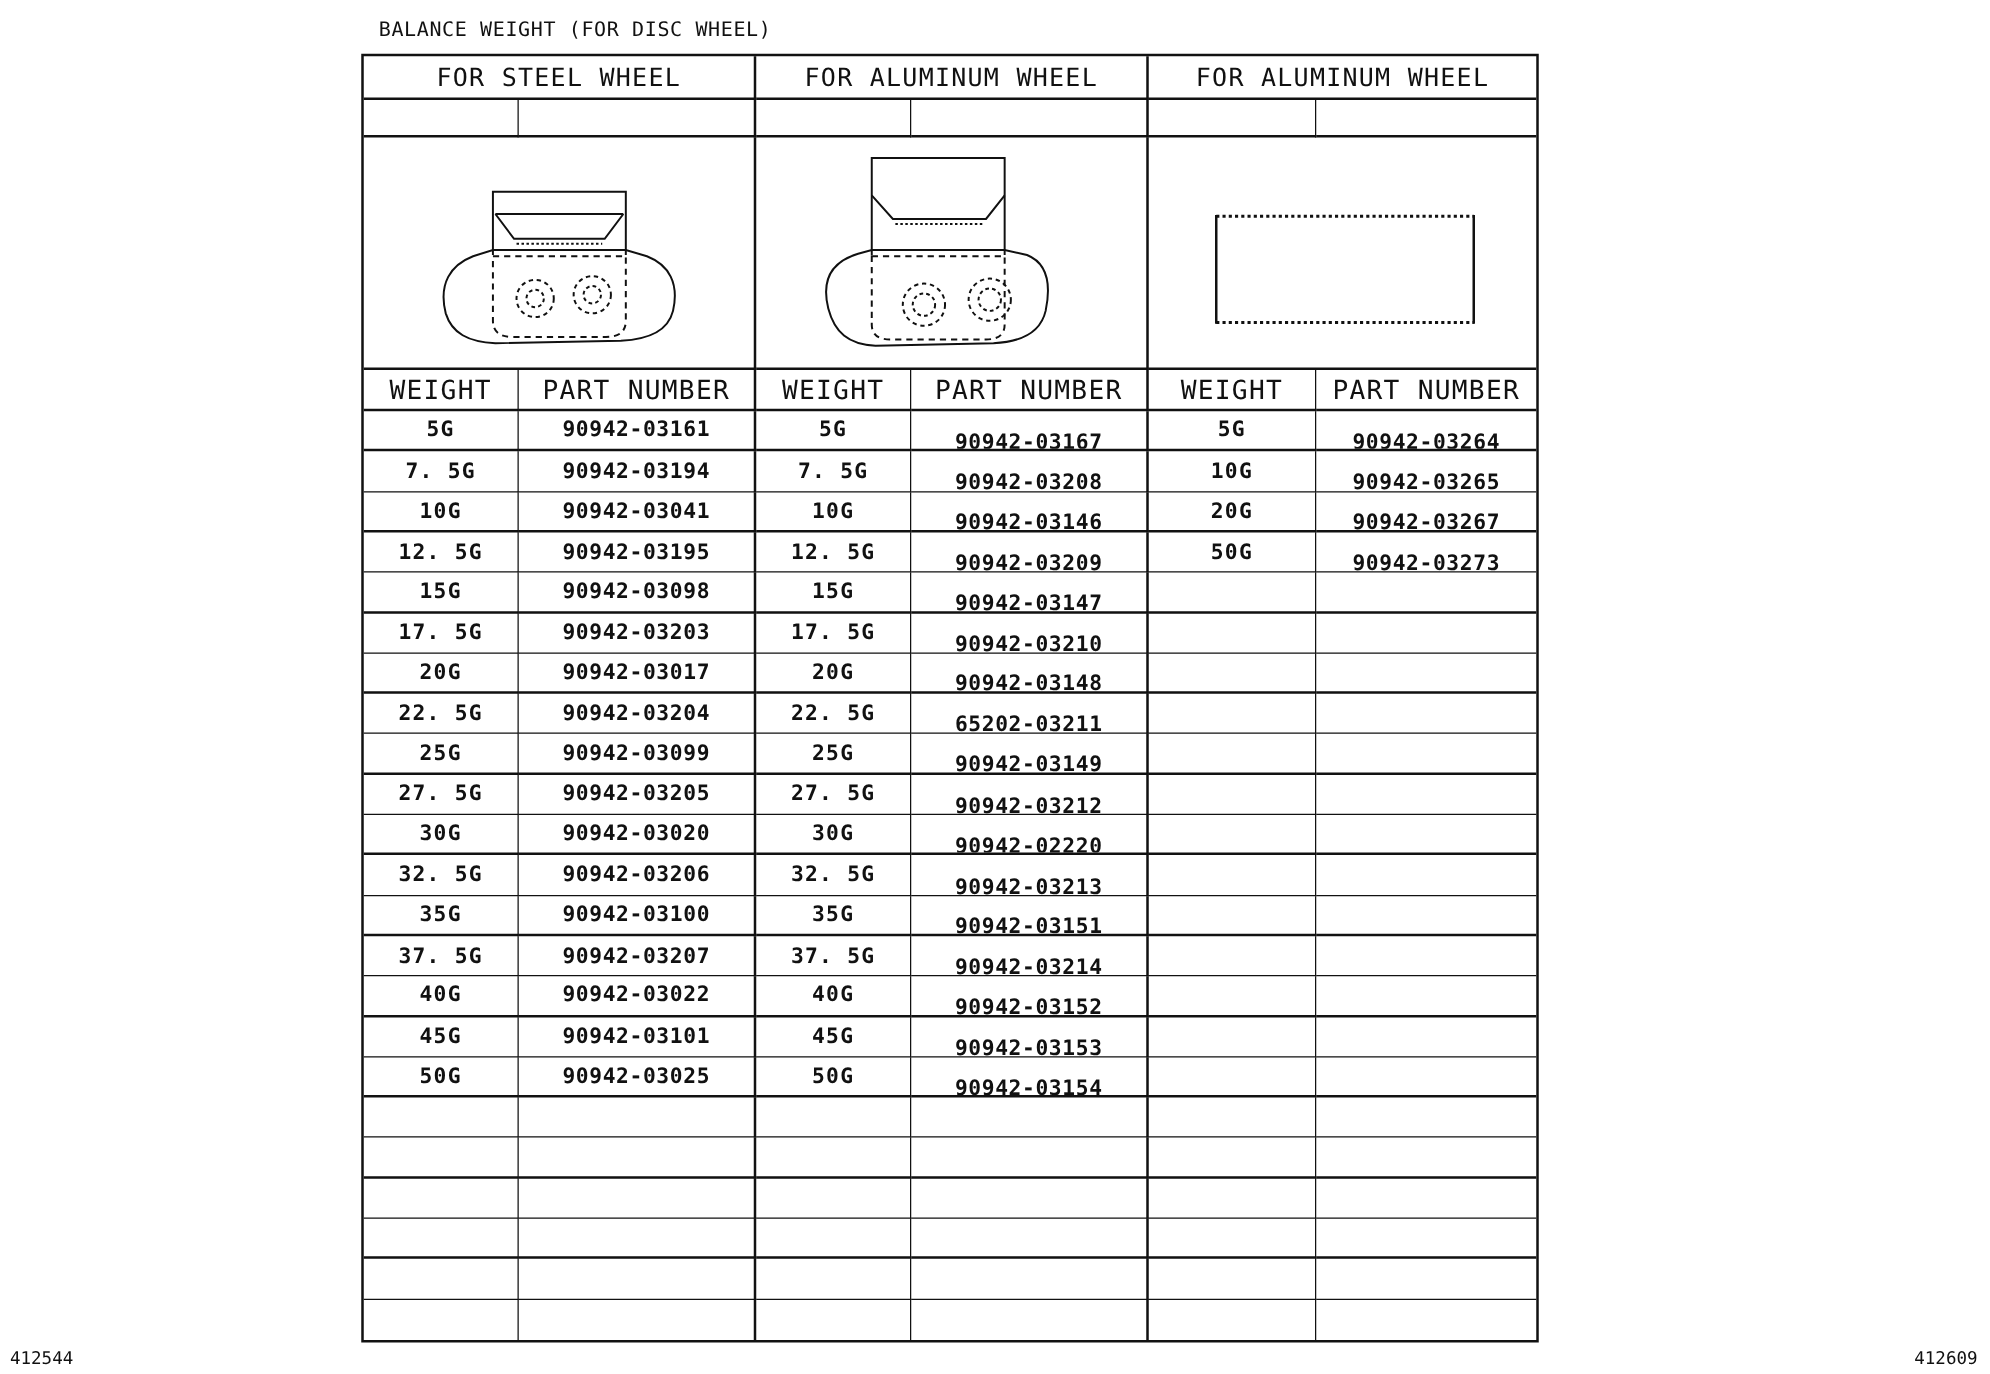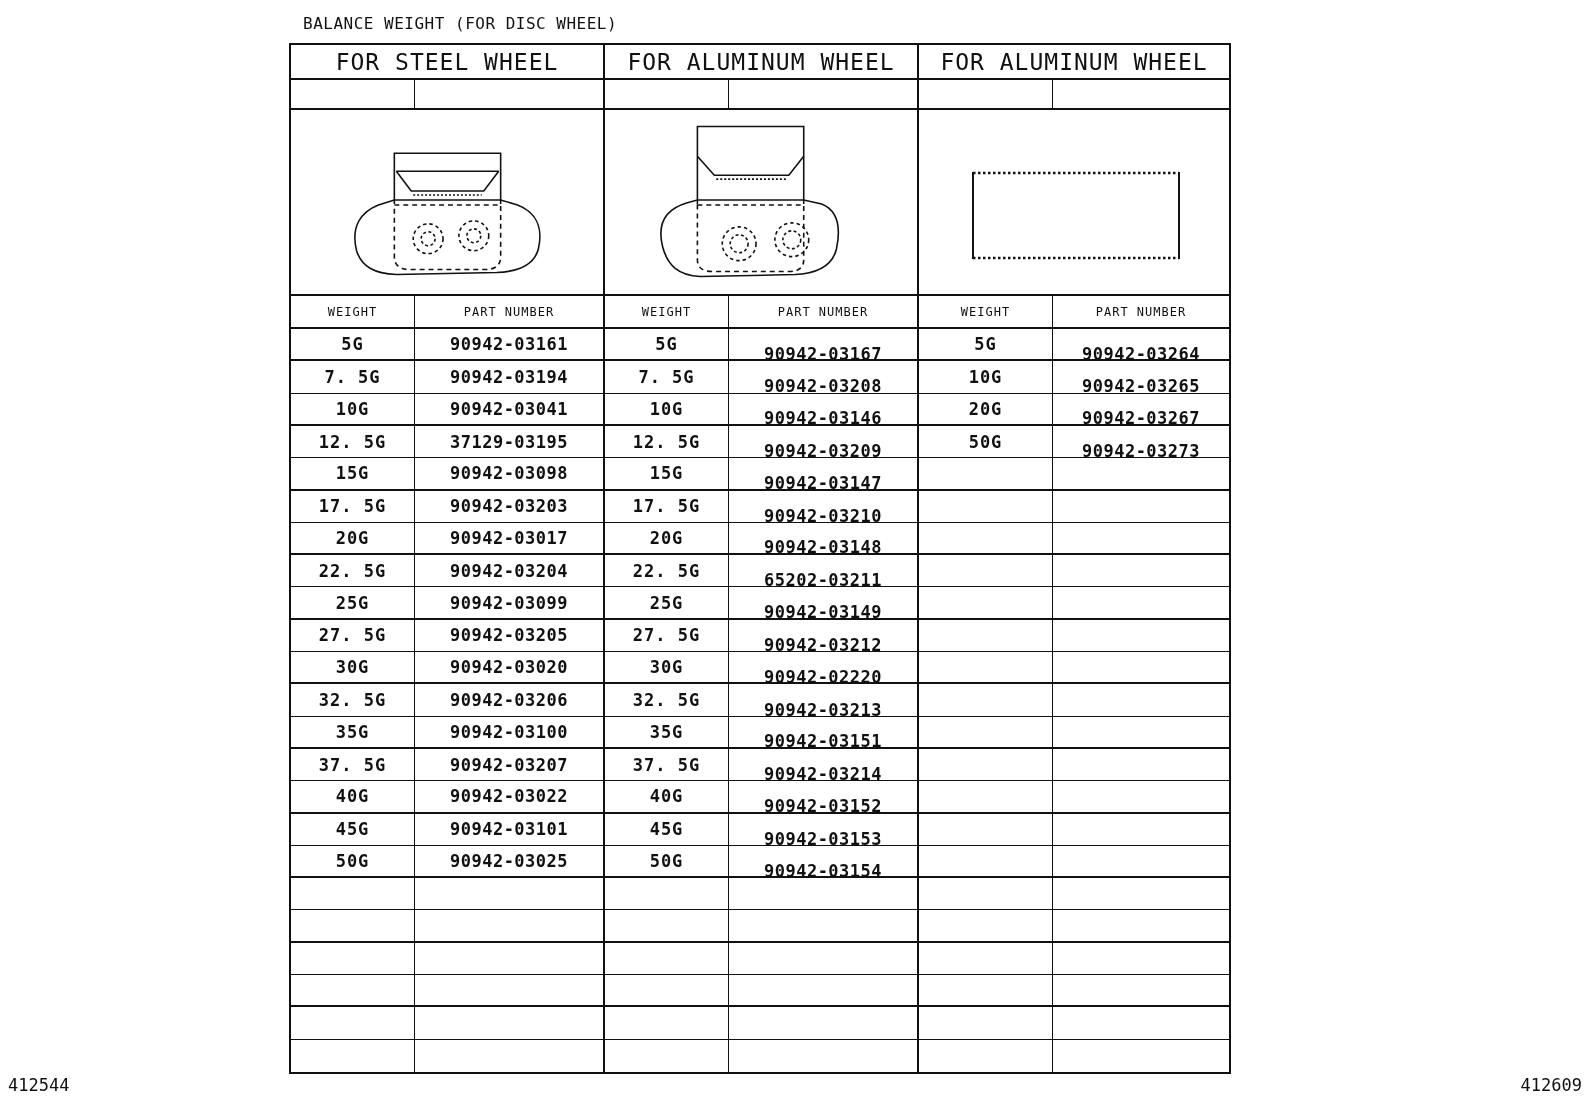--- a/index.html
+++ b/index.html
@@ -34,7 +34,7 @@
   .vr2{border-right:2px solid #111;}
   .hb1{border-bottom:1px solid #111;}
   .hb2{border-bottom:2px solid #111;}
-  .ghead{font-size:23px;letter-spacing:1px;}
+  .ghead{font-size:20px;letter-spacing:1px;}
   .chead{font-size:12px;letter-spacing:1px;}
   .wval{font-size:17px;font-weight:bold;letter-spacing:1px;}
   .pval{font-size:17px;font-weight:bold;letter-spacing:.5px;}

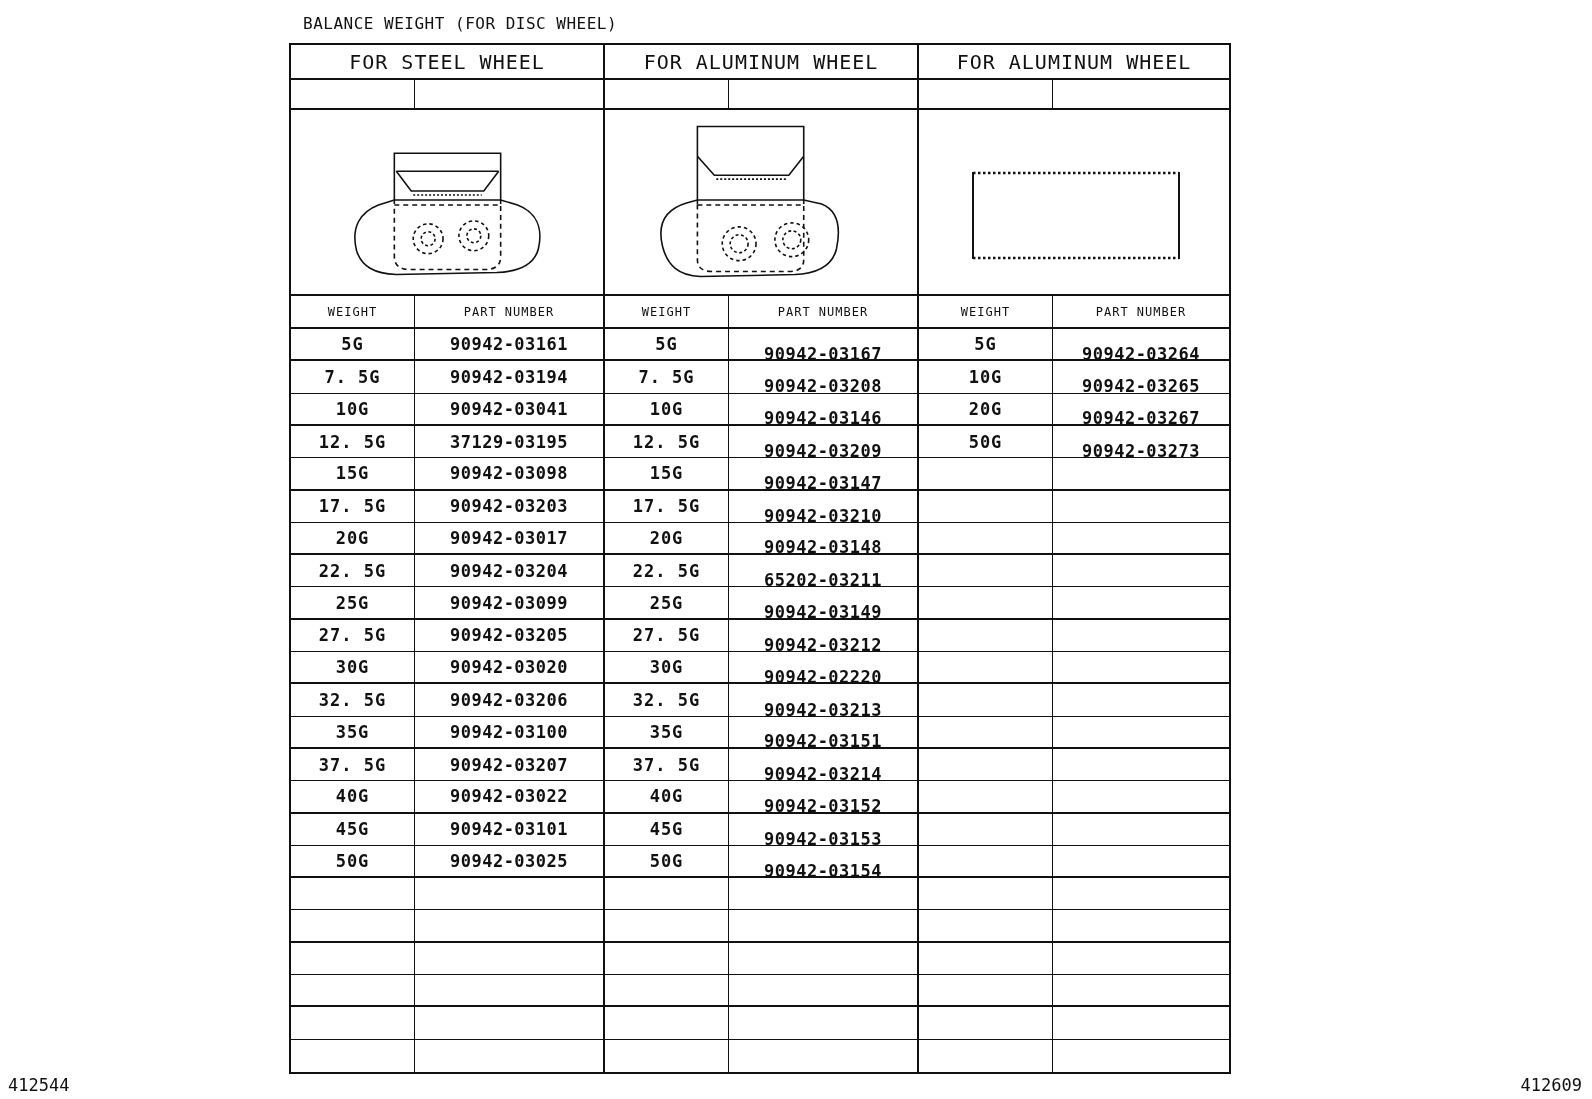--- a/index.html
+++ b/index.html
@@ -35,7 +35,7 @@
   .hb1{border-bottom:1px solid #111;}
   .hb2{border-bottom:2px solid #111;}
   .ghead{font-size:20px;letter-spacing:1px;}
-  .chead{font-size:12px;letter-spacing:1px;}
+  .chead{font-size:21px;letter-spacing:1px;}
   .wval{font-size:17px;font-weight:bold;letter-spacing:1px;}
   .pval{font-size:17px;font-weight:bold;letter-spacing:.5px;}
   .low{padding-top:19px;}

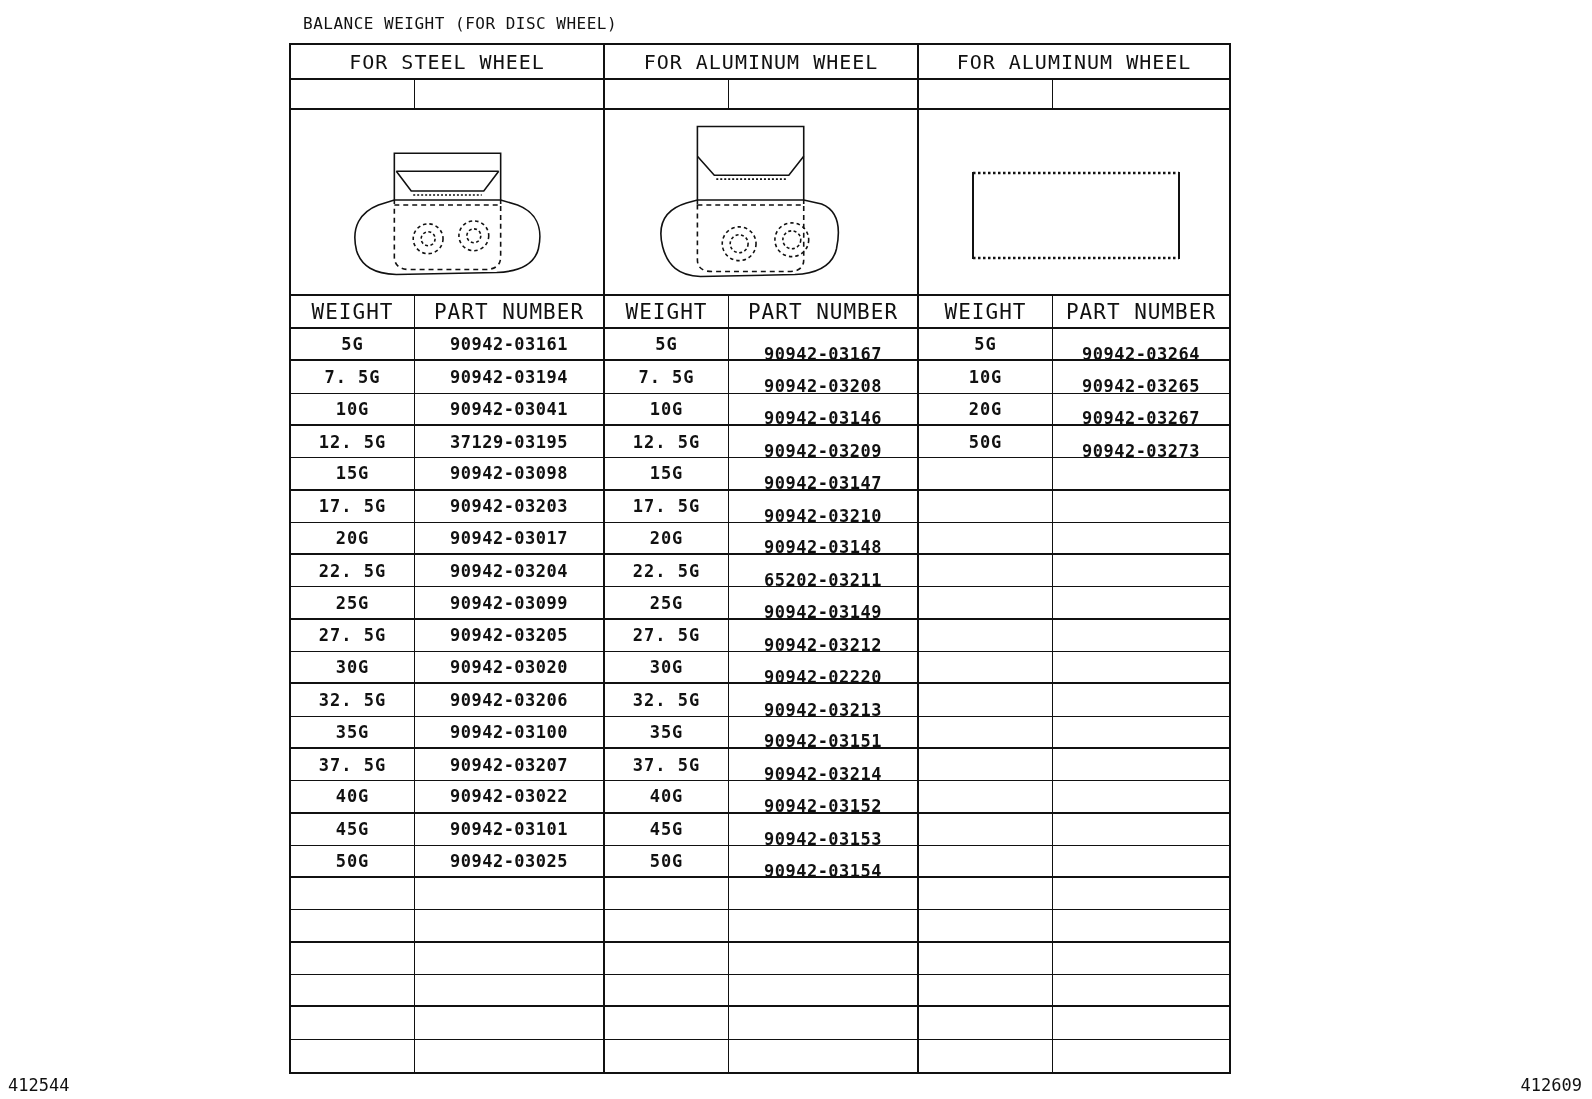--- a/index.html
+++ b/index.html
@@ -125,7 +125,7 @@
     <div class="cell wval vr1 hb2">20G</div>
     <div class="cell pval hb2 low">90942-03267</div>
     <div class="cell wval vr1 hb1">12. 5G</div>
-    <div class="cell pval vr2 hb1">37129-03195</div>
+    <div class="cell pval vr2 hb1">90942-03195</div>
     <div class="cell wval vr1 hb1">12. 5G</div>
     <div class="cell pval vr2 hb1 low">90942-03209</div>
     <div class="cell wval vr1 hb1">50G</div>

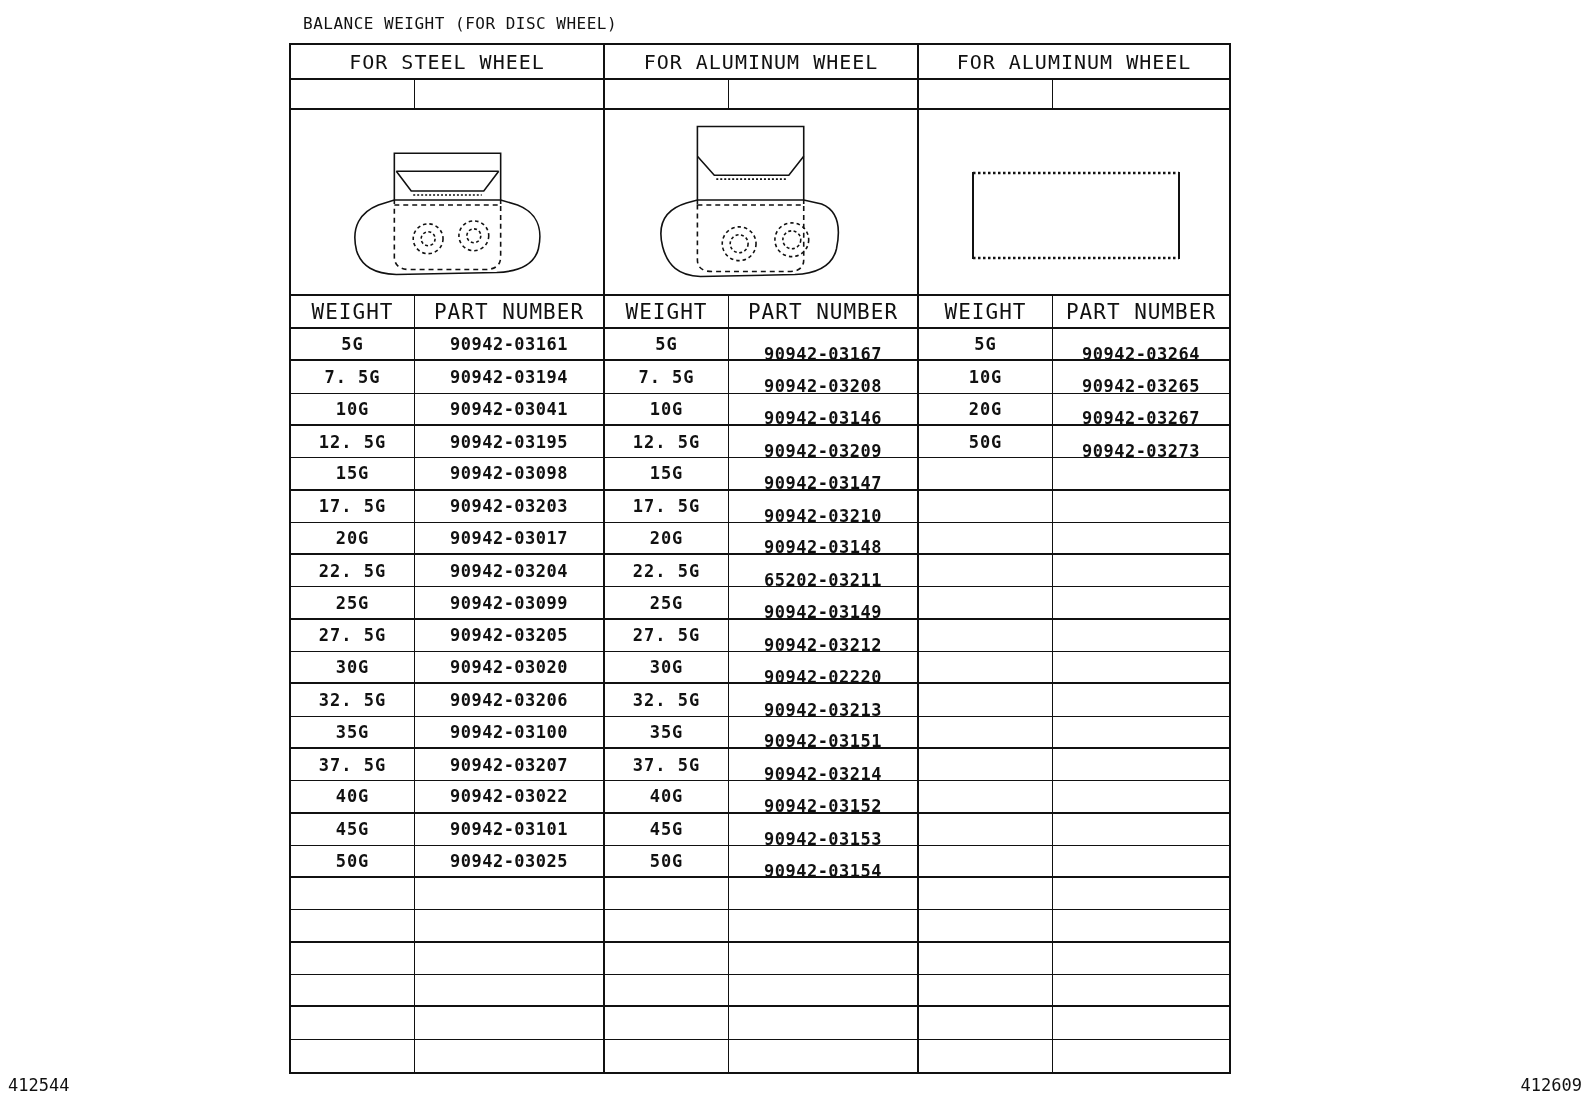--- a/index.html
+++ b/index.html
@@ -13,7 +13,7 @@
     position:absolute;left:303px;top:14px;
     font-size:16px;letter-spacing:.5px;white-space:pre;
   }
-  .code{position:absolute;font-size:17px;bottom:4px;}
+  .code{position:absolute;font-size:14px;bottom:4px;}
   .code.left{left:8px;}
   .code.right{right:10px;}
 

